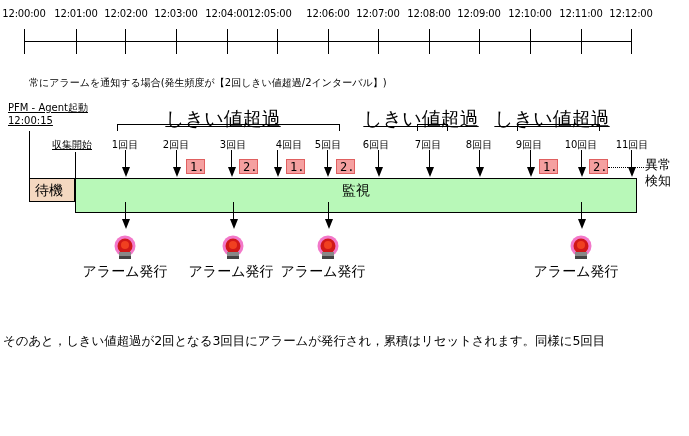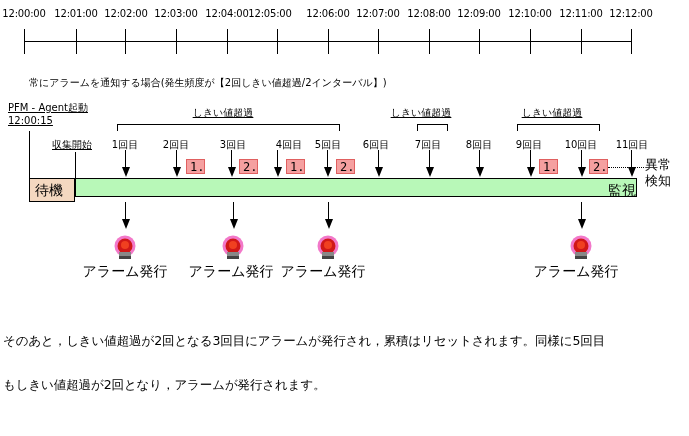--- a/index.html
+++ b/index.html
@@ -11,7 +11,7 @@
   .axis-tick { position:absolute; top:29px; width:1px; height:25px; background:#000; }
   .heading { position:absolute; left:29px; top:76px; font-size:10px; white-space:nowrap; }
   .small { font-size:10px; white-space:nowrap; }
-  .thr-label { position:absolute; font-size:10px; text-decoration:underline; white-space:nowrap; transform:translateX(-50%);text-align:right; }
+  .thr-label { position:absolute; font-size:19px; text-decoration:underline; white-space:nowrap; transform:translateX(-50%);text-align:right; }
   .bracket { position:absolute; border:1px solid #000; border-bottom:none; height:6px; }
   .coll-label { position:absolute; top:138px; font-size:10px; white-space:nowrap; transform:translateX(-50%); }
   .vline { position:absolute; width:1px; background:#000; }

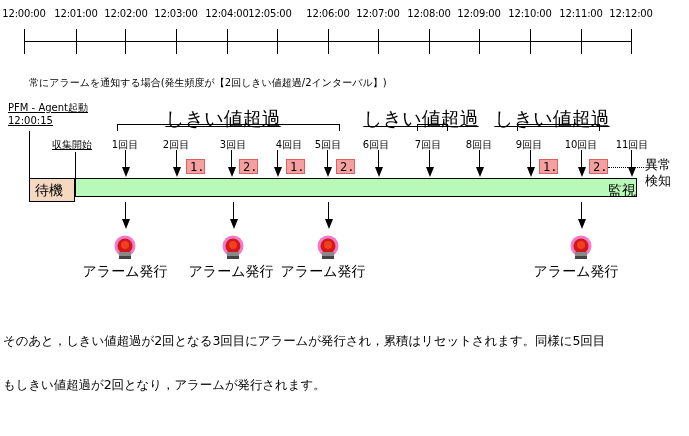--- a/index.html
+++ b/index.html
@@ -18,7 +18,7 @@
   .arrowhead { position:absolute; width:0; height:0; border-left:4px solid transparent; border-right:4px solid transparent; border-top:10px solid #000; transform:translateX(-50%); }
   .badge { position:absolute; width:19px; height:15px; background:#f5a0a0; border:1px solid #e06060; font-size:12px; line-height:15px; padding-left:3px; box-sizing:border-box; font-family:"DejaVu Sans Mono","Liberation Mono",monospace; }
   .state-wait { position:absolute; left:29px; top:178px; width:46px; height:24px; background:#f4d8c0; border:1px solid #000; box-sizing:border-box; font-size:14px; line-height:22px; padding-left:5px; }
-  .state-monitor { position:absolute; left:75px; top:178px; width:562px; height:19px; background:#b8f8b8; border:1px solid #000; box-sizing:border-box; font-size:14px; line-height:22px; text-align:right; }
+  .state-monitor { position:absolute; left:75px; top:178px; width:562px; height:35px; background:#b8f8b8; border:1px solid #000; box-sizing:border-box; font-size:14px; line-height:22px; text-align:center; }
   .alarm-icon { position:absolute; width:22px; height:26px; transform:translateX(-50%); }
   .alarm-label { position:absolute; top:263px; font-size:14px; white-space:nowrap; transform:translateX(-50%); }
   .desc { position:absolute; left:3px; top:305px; font-size:12.5px; line-height:14.5px; white-space:pre; letter-spacing:-0.1px; }

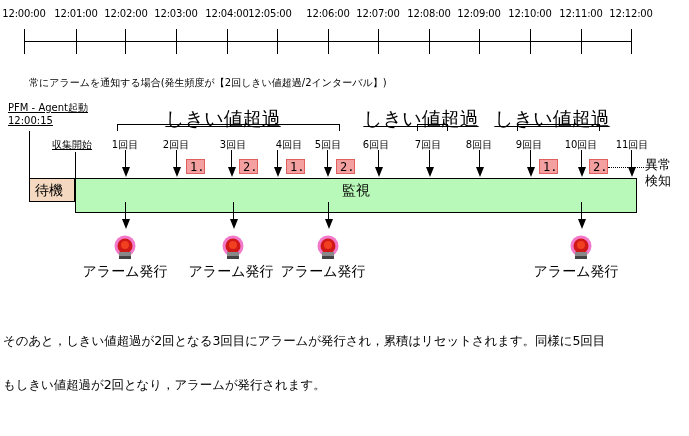--- a/index.html
+++ b/index.html
@@ -175,7 +175,6 @@
 
 <div class="desc">
   <div>そのあと，しきい値超過が2回となる3回目にアラームが発行され，累積はリセットされます。同様に5回目</div>
-  <div>もしきい値超過が2回となり，アラームが発行されます。</div>
   
   
   

